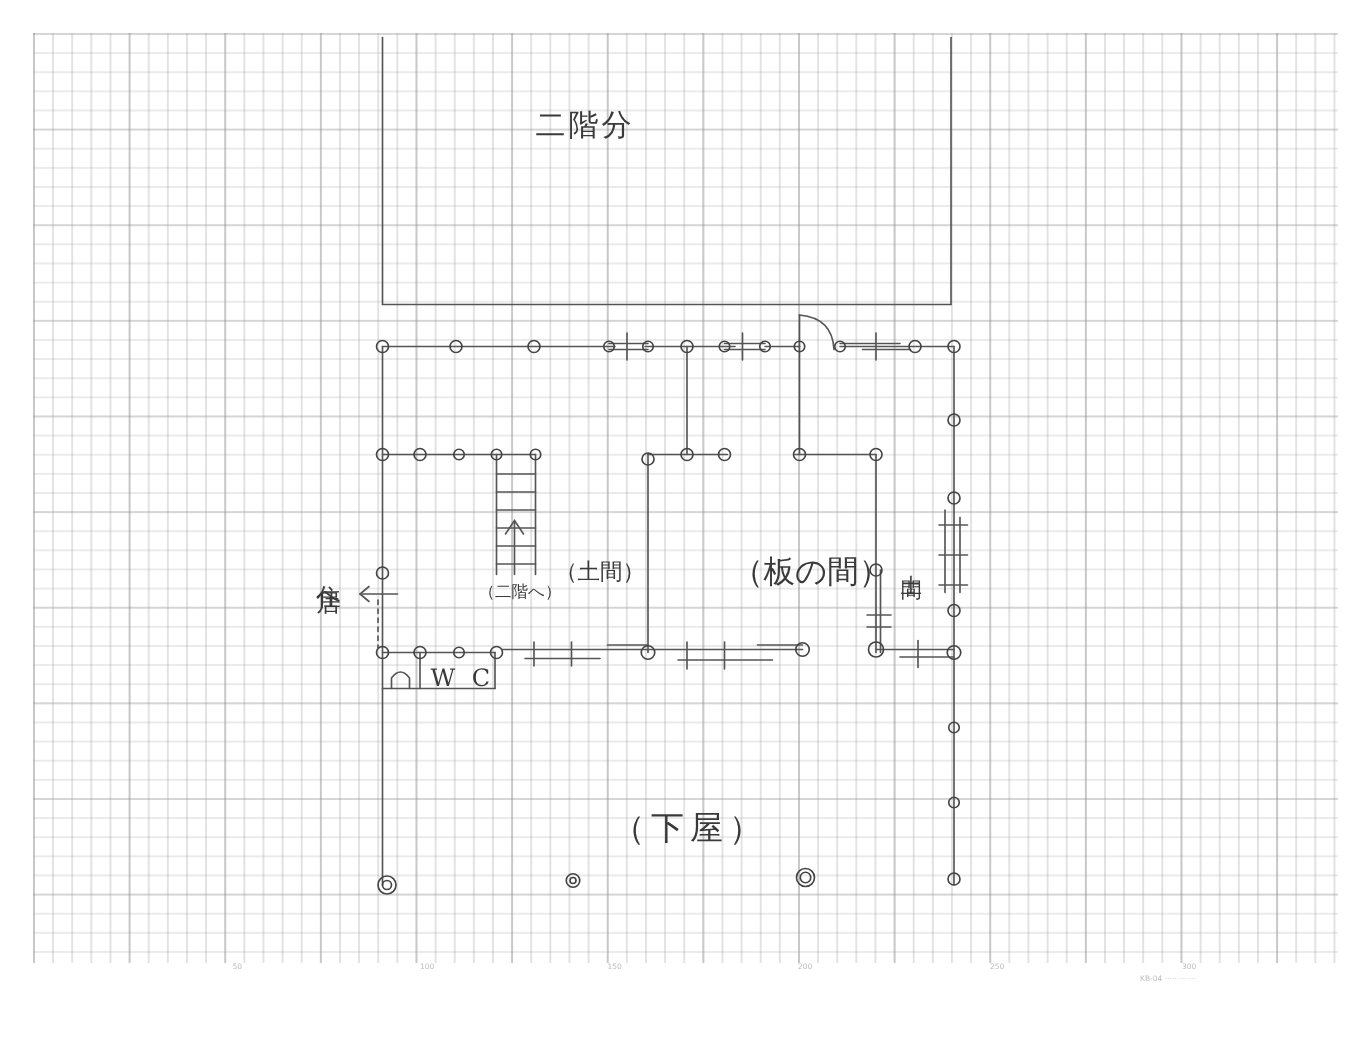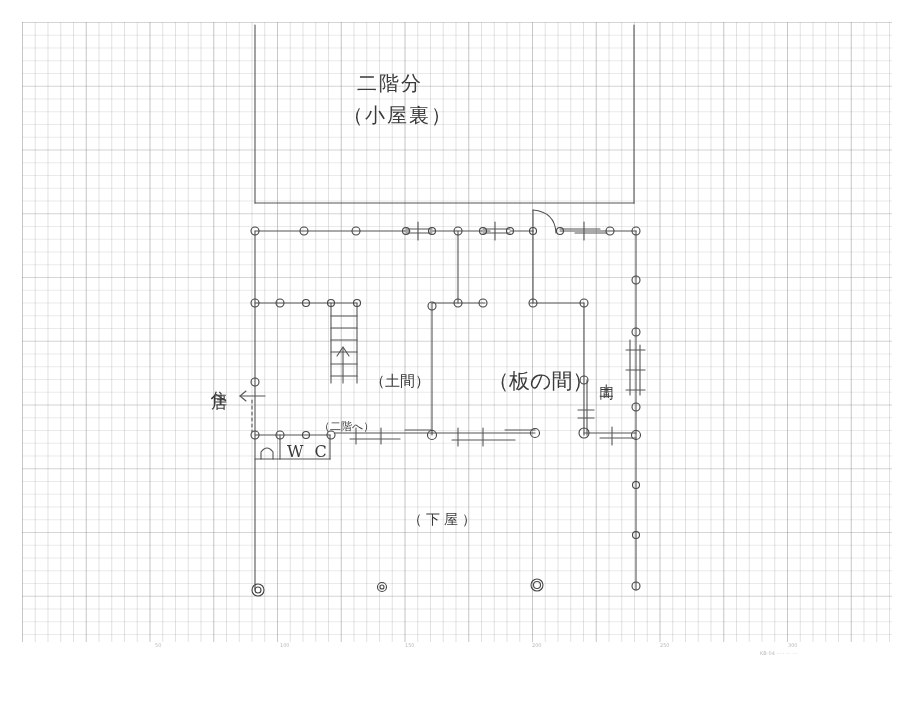--- a/index.html
+++ b/index.html
@@ -183,7 +183,6 @@
   </svg>
 
   <div class="label" style="left:357px; top:70px; font-size:20px;">二階分</div>
-  <div class="label" style="left:343px; top:102px; font-size:20px;">（小屋裏）</div>
   <div class="label" style="left:370px; top:333px; font-size:15px; letter-spacing:0;margin-top:39px;">（土間）</div>
   <div class="label" style="left:319px; top:387px; font-size:11px; letter-spacing:0;margin-top:32px;">（二階へ）</div>
   <div class="label" style="left:488px; top:367px; font-size:21px; letter-spacing:0;">（板の間）</div>

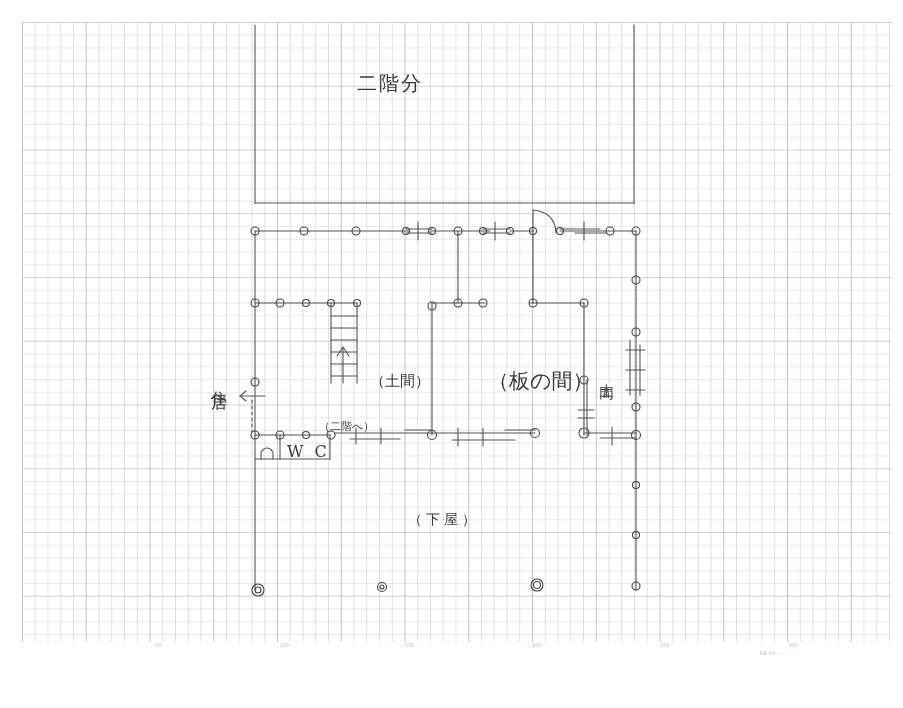--- a/index.html
+++ b/index.html
@@ -184,7 +184,7 @@
 
   <div class="label" style="left:357px; top:70px; font-size:20px;">二階分</div>
   <div class="label" style="left:370px; top:333px; font-size:15px; letter-spacing:0;margin-top:39px;">（土間）</div>
-  <div class="label" style="left:319px; top:387px; font-size:11px; letter-spacing:0;margin-top:32px;">（二階へ）</div>
+  <div class="label" style="left:319px; top:387px; font-size:11px; letter-spacing:0;">（二階へ）</div>
   <div class="label" style="left:488px; top:367px; font-size:21px; letter-spacing:0;">（板の間）</div>
   <div class="label vlabel" style="left:598px; top:372px; font-size:14px;">土間</div>
   <div class="label" style="left:287px; top:442px; font-size:16px; letter-spacing:3px;">W C</div>

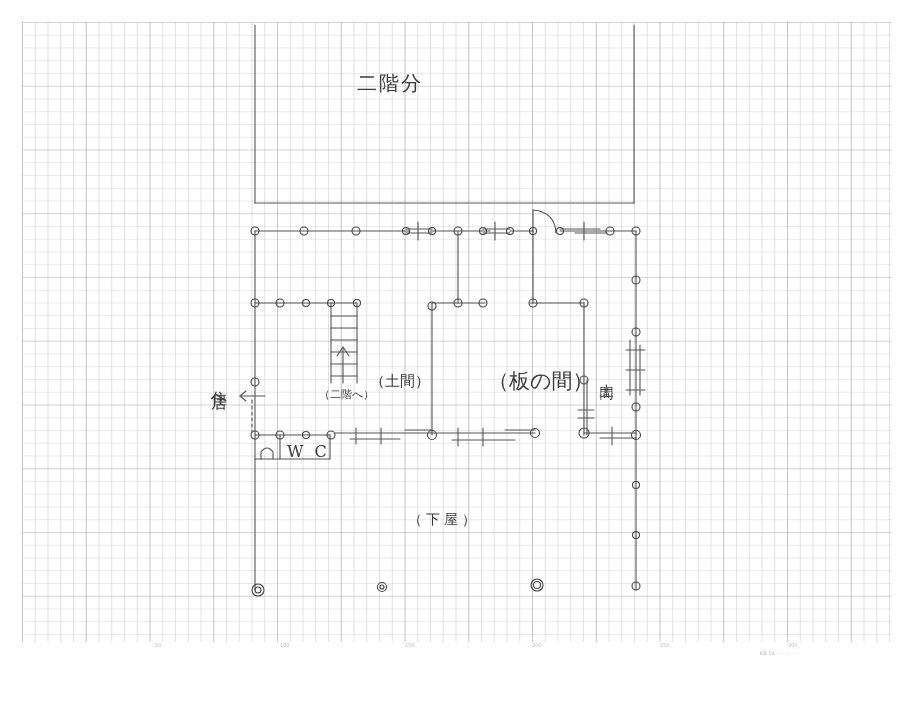--- a/index.html
+++ b/index.html
@@ -189,7 +189,7 @@
   <div class="label vlabel" style="left:598px; top:372px; font-size:14px;">土間</div>
   <div class="label" style="left:287px; top:442px; font-size:16px; letter-spacing:3px;">W C</div>
   <div class="label vlabel" style="left:208px; top:378px; font-size:16px;">住居へ</div>
-  <div class="label" style="left:408px; top:511px; font-size:14px; letter-spacing:4px;">（下屋）</div>
+  <div class="label" style="left:408px; top:537px; font-size:22px; letter-spacing:4px;">（下屋）</div>
 
   <span class="scale" style="left:155px; top:642px;">50</span>
   <span class="scale" style="left:280px; top:642px;">100</span>

